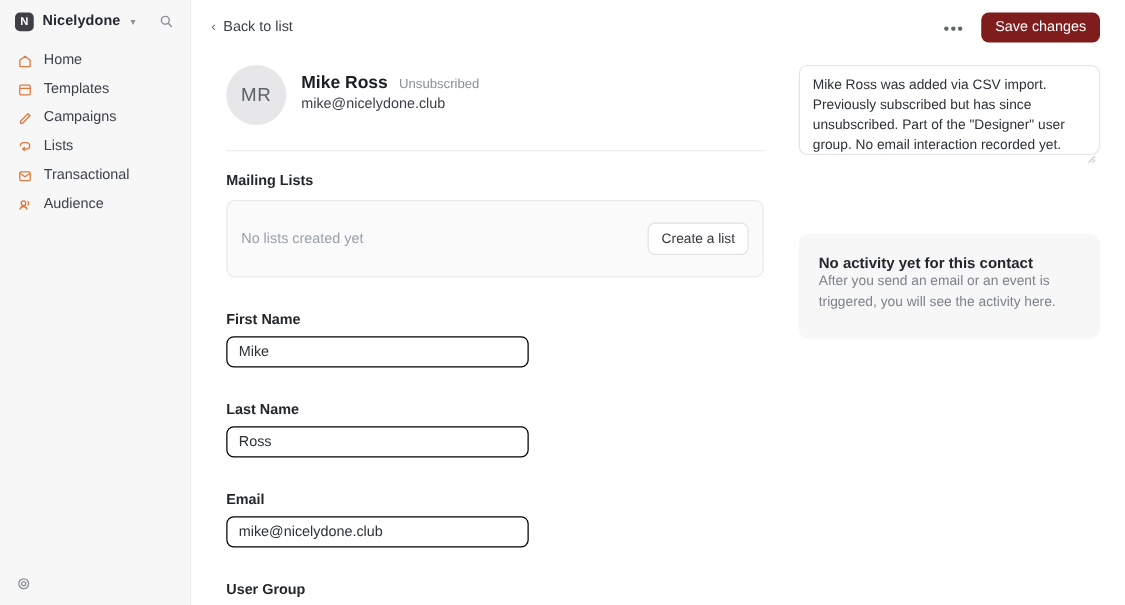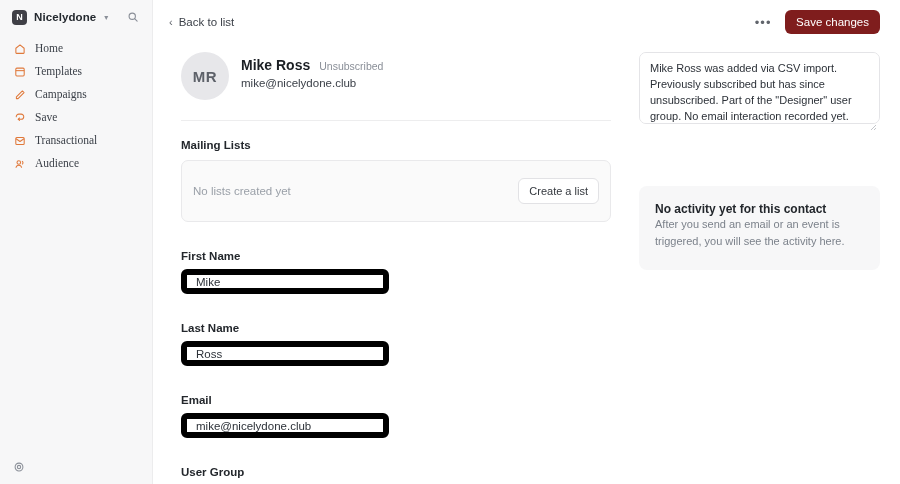--- a/index.html
+++ b/index.html
@@ -80,7 +80,6 @@
     font-size: 11.5px;
     color: #3c4149;
     cursor: default;
-    font-family: Liberation Serif, serif;
   }
   .nav-item .nav-icon {
     width: 13px; height: 13px;

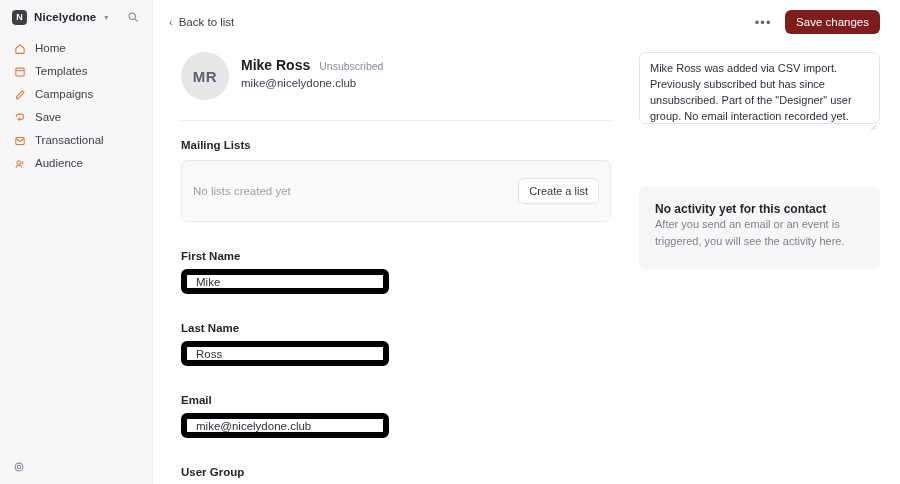--- a/index.html
+++ b/index.html
@@ -179,7 +179,7 @@
     align-items: center;
     justify-content: center;
     font-size: 15px;
-    font-weight: 700;
+    font-weight: 400;
     letter-spacing: 0.5px;
     flex: 0 0 48px;
   }

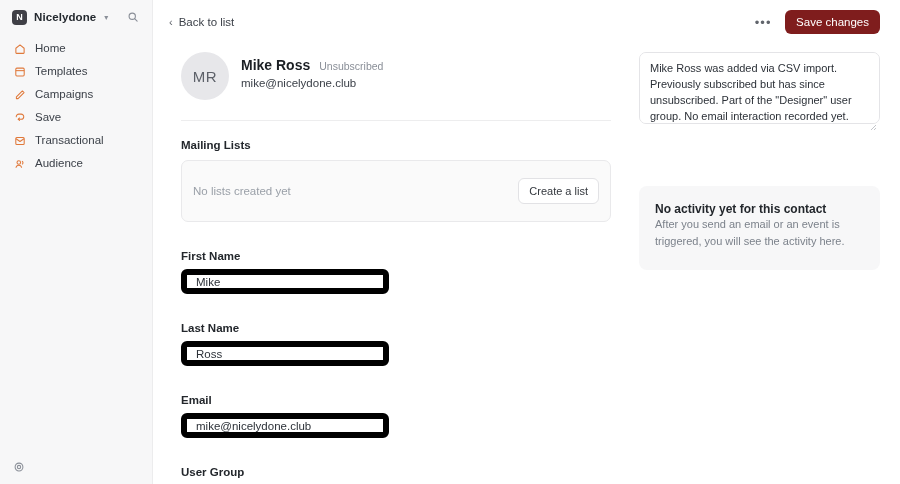--- a/index.html
+++ b/index.html
@@ -361,7 +361,7 @@
               <path d="M7.4 11.2L5.6 9.6l1.8-1.6"></path>
           </svg>
         </span>
-        <span class="nav-label">Save</span>
+        <span class="nav-label">Lists</span>
       </div>
       <div class="nav-item">
         <span class="nav-icon">

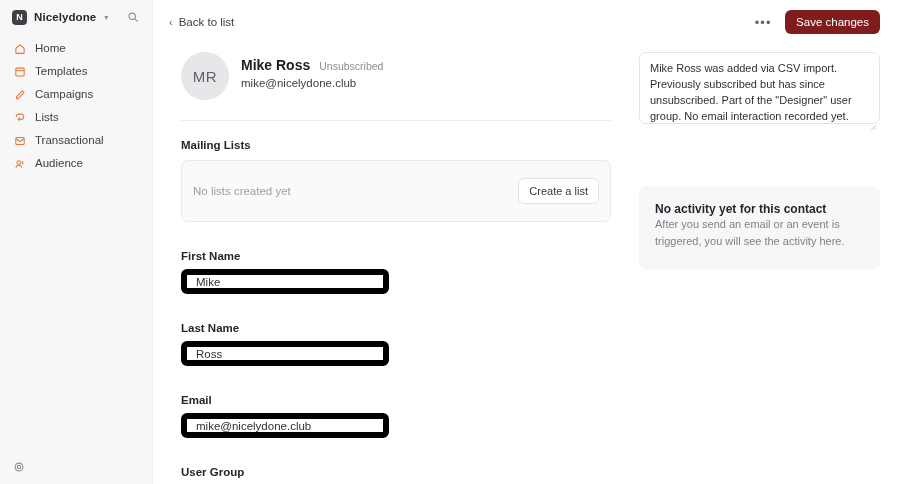--- a/index.html
+++ b/index.html
@@ -255,9 +255,9 @@
     margin-bottom: 7px;
   }
   .field-input {
-    width: 208px;
+    width: 242px;
     height: 25px;
-    border: 6px solid #000000;
+    border: 1px solid #000000;
     border-radius: 6px;
     background: #ffffff;
     font-size: 11.5px;

